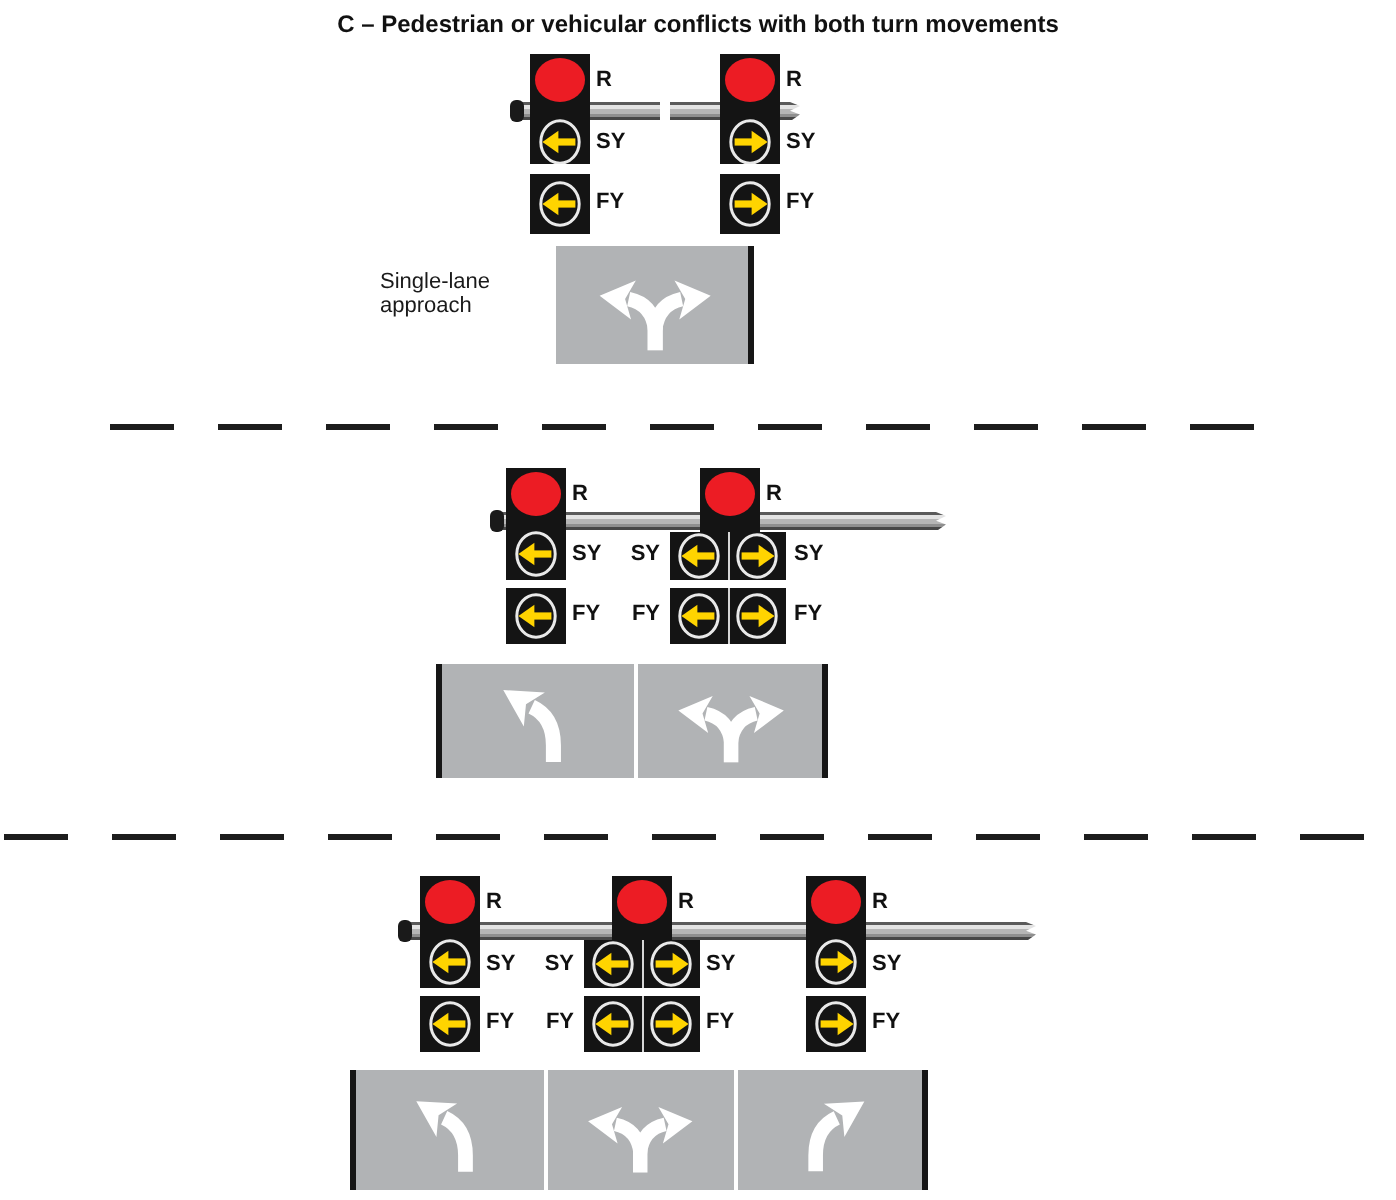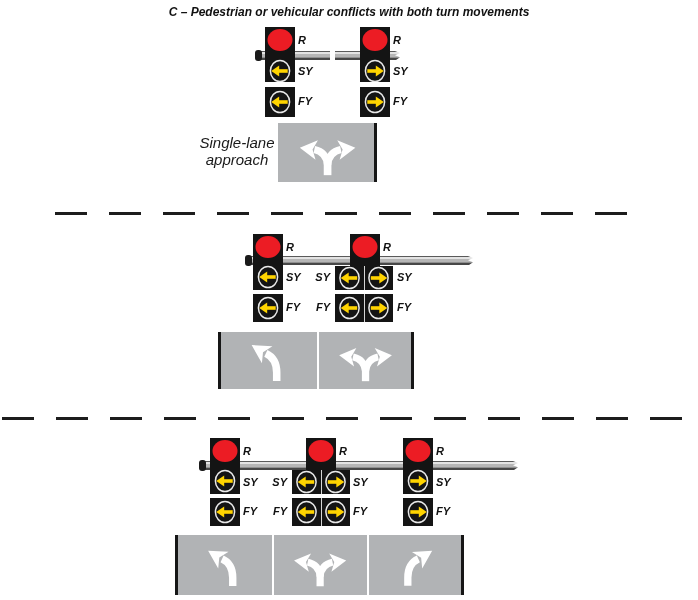--- a/index.html
+++ b/index.html
@@ -4,7 +4,7 @@
 <style>
   html,body{margin:0;padding:0;background:#fff;}
   #canvas{position:relative;width:698px;height:600px;background:#fff;overflow:hidden;
-          font-family:"Liberation Sans",sans-serif;font-style:italic;}
+          font-family:"Liberation Sans",sans-serif;}
   .title{position:absolute;left:0;top:5px;width:698px;text-align:center;
          font-size:12px;font-weight:bold;color:#111;}
   .lbl{position:absolute;font-size:11px;font-weight:bold;color:#111;

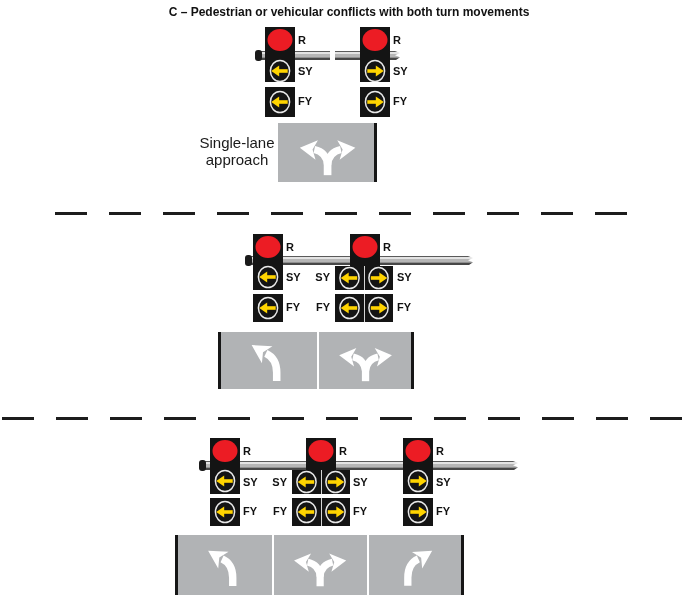--- a/index.html
+++ b/index.html
@@ -10,8 +10,8 @@
   .lbl{position:absolute;font-size:11px;font-weight:bold;color:#111;
        transform:translateY(-50%);z-index:6;white-space:nowrap;}
   .lbl.ra{text-align:right;}
-  .caption{position:absolute;font-size:15px;line-height:1.12;color:#1a1a1a;
-           text-align:center;white-space:pre-line;}
+  .caption{position:absolute;font-size:11px;line-height:1.12;color:#1a1a1a;
+           white-space:pre-line;}
   .pipe{position:absolute;height:9px;z-index:1;
         background:linear-gradient(#5a5a5a 0 1.5px,#e3e3e3 1.5px 3.5px,#b6b6b6 3.5px 6px,
                    #8f8f8f 6px 7.5px,#474747 7.5px 9px);}

